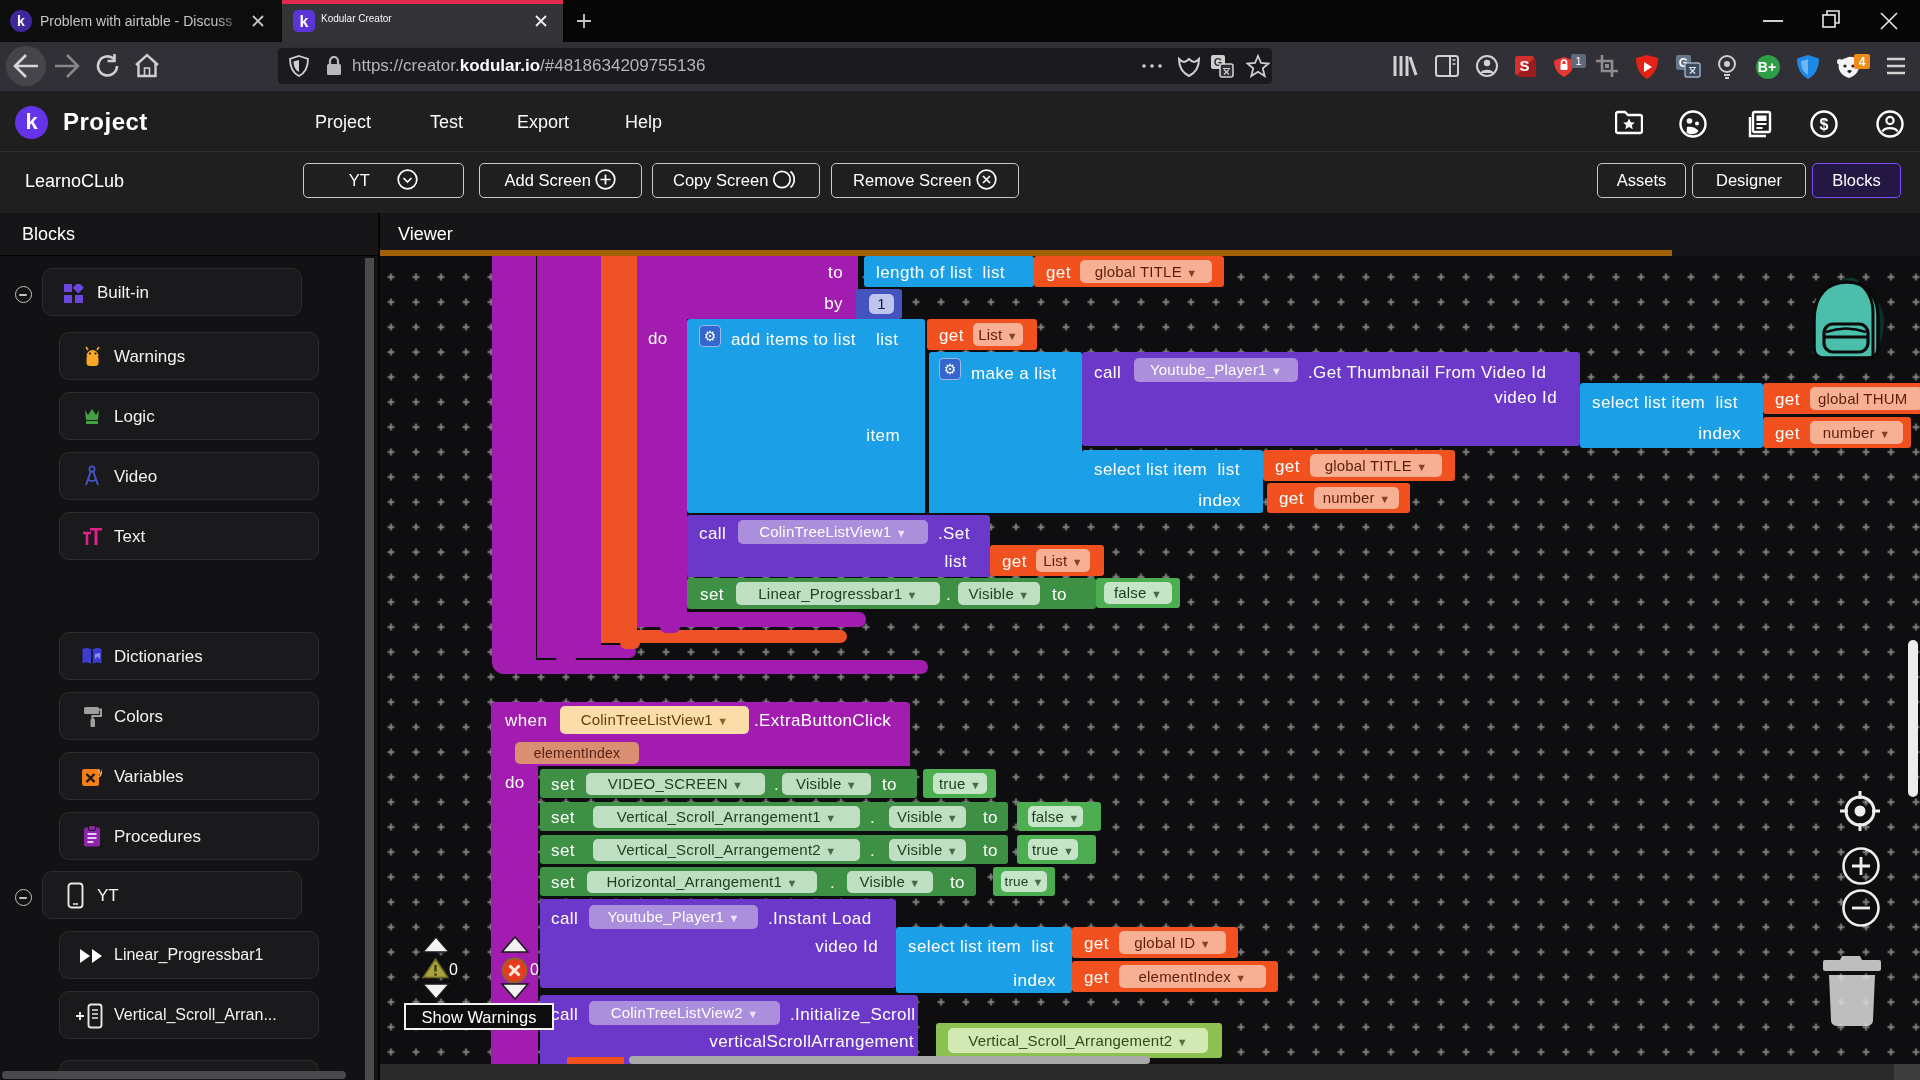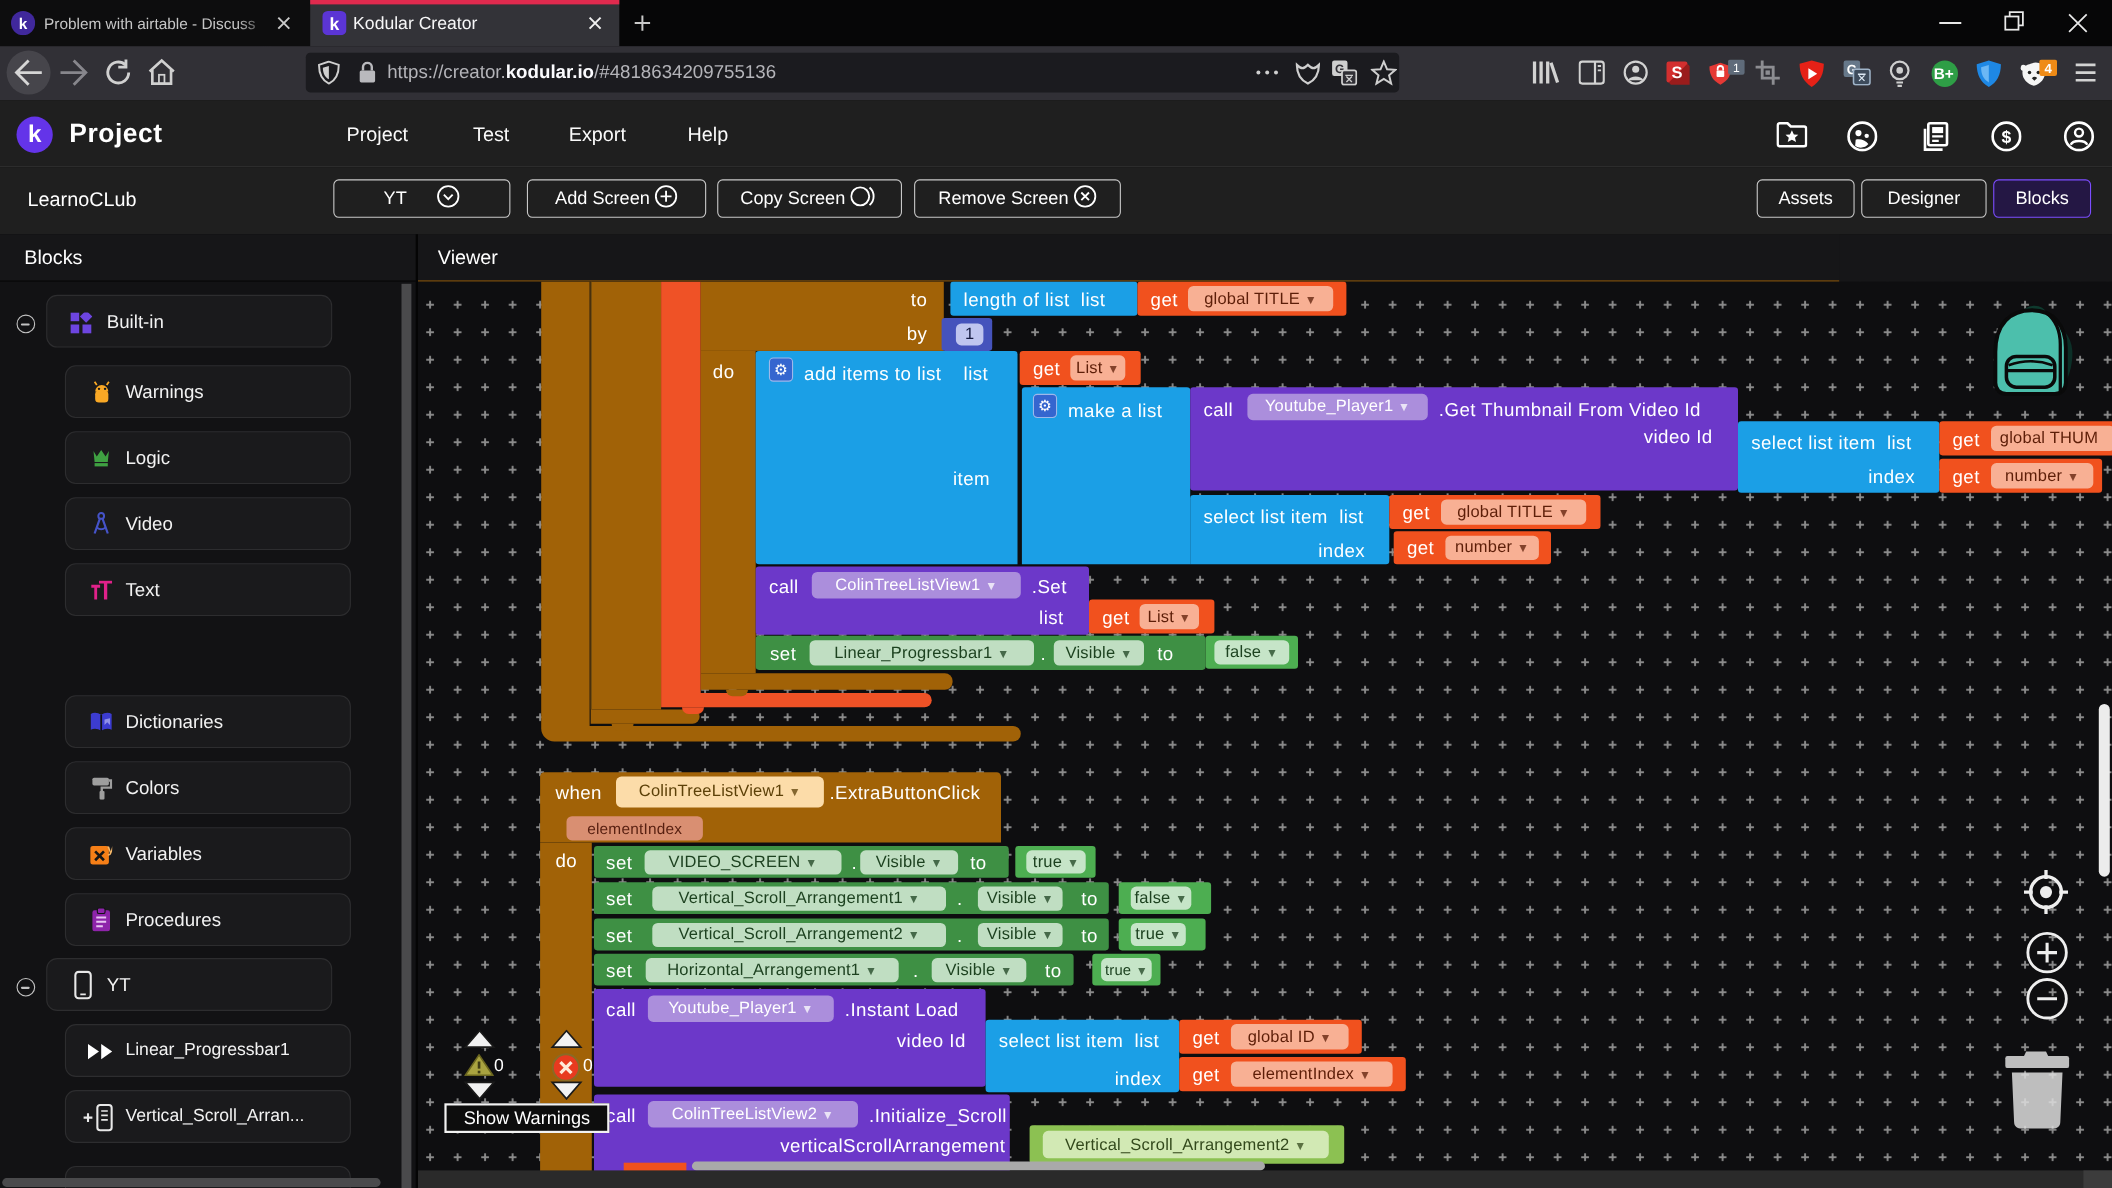--- a/index.html
+++ b/index.html
@@ -13,7 +13,7 @@
   #tab1 .fade { position:absolute; left:215px; top:0; width:32px; height:42px; background:linear-gradient(90deg, rgba(13,13,14,0), #0d0d0e); }
   #tab2 { position:absolute; left:282px; top:0; width:281px; height:42px; background:#333338; }
   #tab2 .red { position:absolute; left:0; top:0; width:100%; height:4px; background:#e02a4e; }
-  #tab2 .title { position:absolute; left:39px; top:13px; font-size:16px; color:#f7f7f8; }
+  #tab2 .title { position:absolute; left:39px; top:13px; font-size:10px; color:#f7f7f8; }
   .tabx { position:absolute; top:13px; width:16px; height:16px; }
   .tabx svg { display:block; }
   #newtab { position:absolute; left:575px; top:12px; }

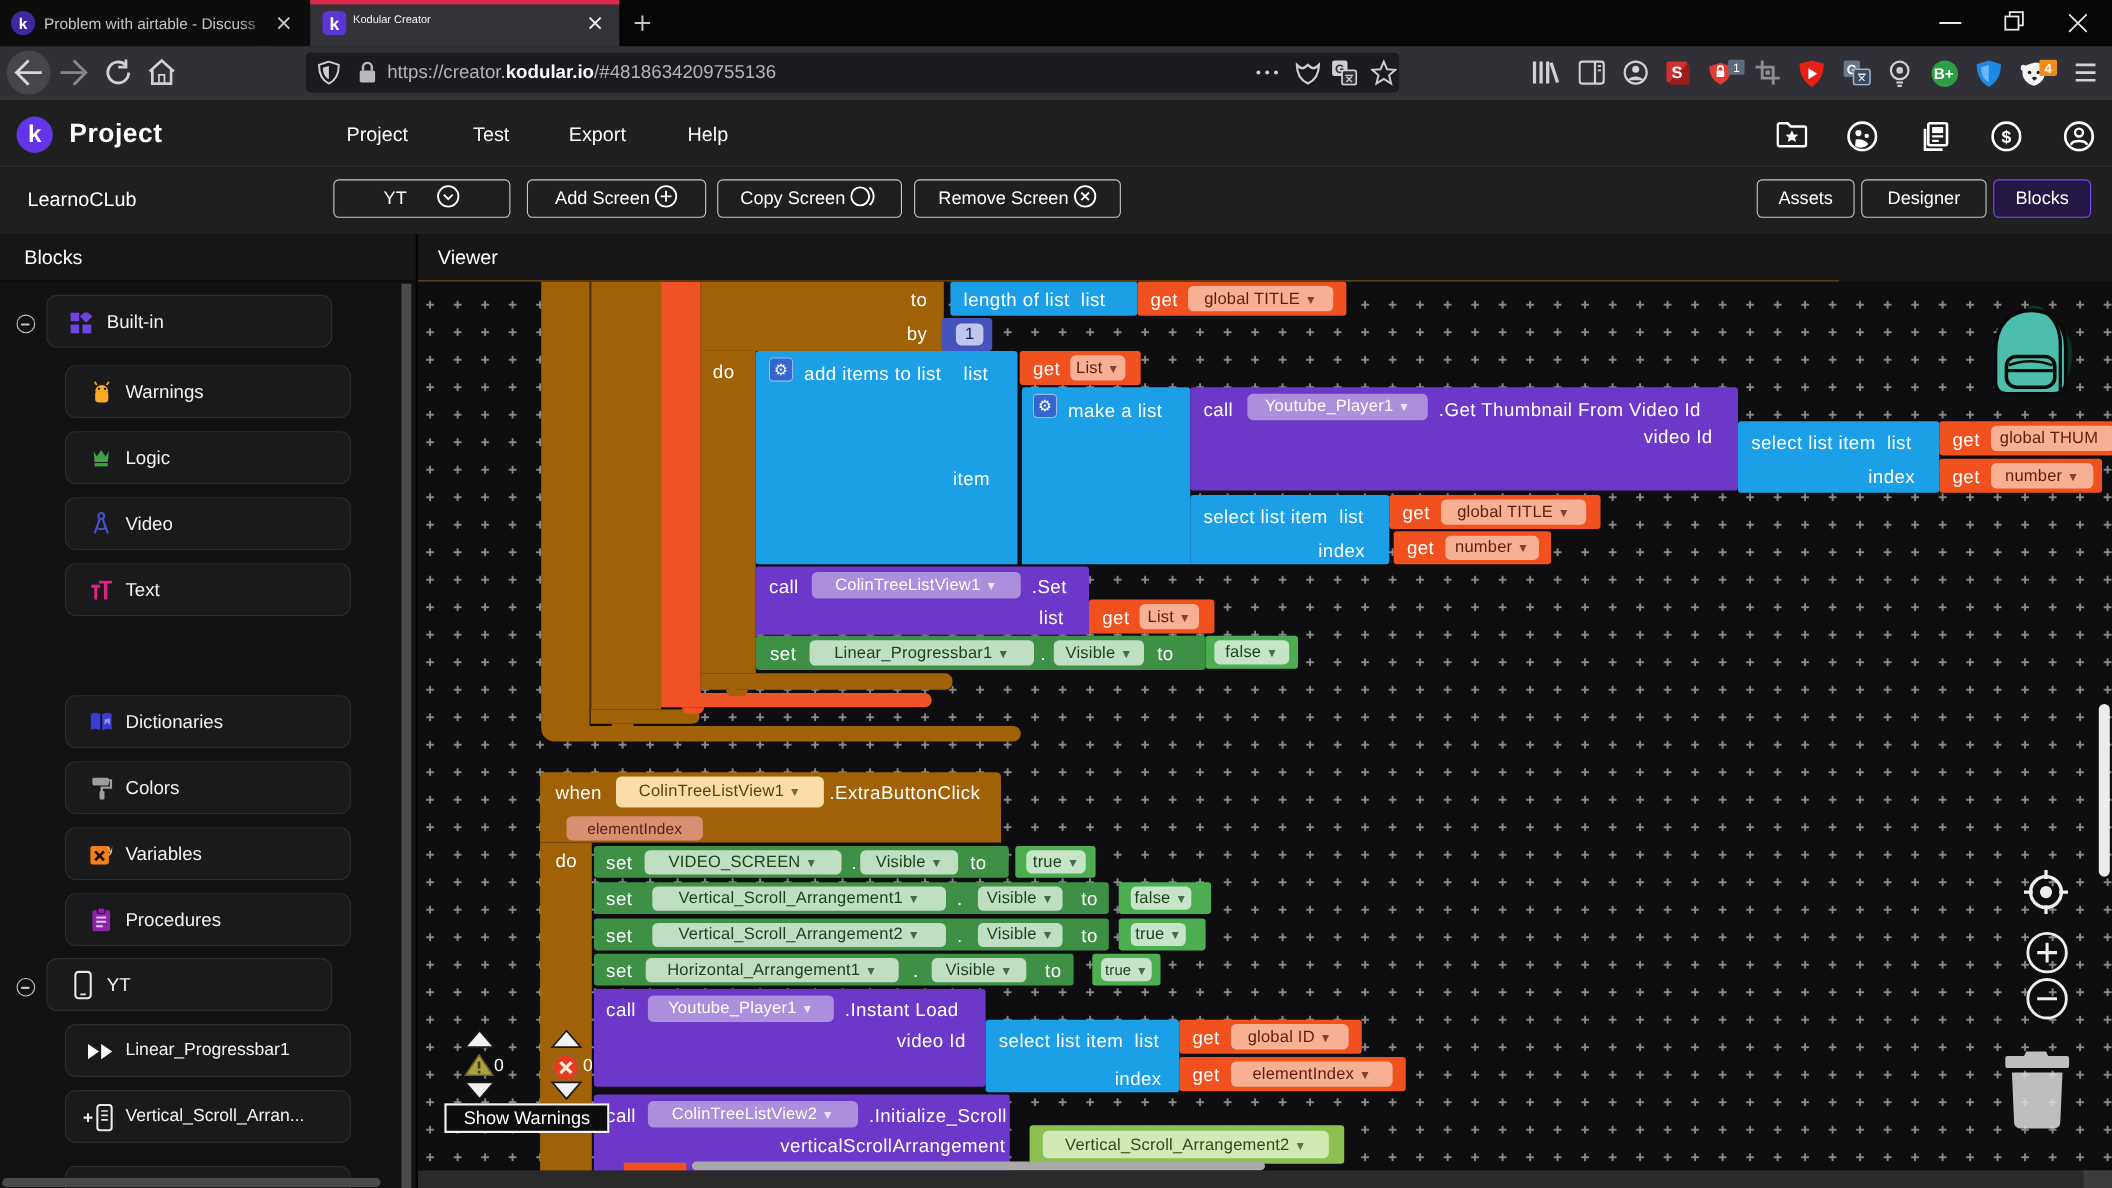--- a/index.html
+++ b/index.html
@@ -48,7 +48,7 @@
   .minuscirc::after { content:""; position:absolute; left:3px; top:6.5px; width:8px; height:2px; background:#c3c3c3; border-radius:1px; }
   #divider { position:absolute; left:378px; top:213px; width:2px; height:867px; background:#050505; }
   #viewer { position:absolute; left:380px; top:213px; width:1540px; height:867px; background:#161618; }
-  #viewhead { position:absolute; left:0; top:0; width:1292px; height:43px; background:#161618; border-bottom:1px solid #a16207; }
+  #viewhead { position:absolute; left:0; top:0; width:1292px; height:43px; background:#161618; border-bottom:6px solid #a16207; }
   #viewhead span { position:absolute; left:18px; top:11px; font-size:18px; color:#fff; }
   #canvas { position:absolute; left:0; top:43px; width:1540px; height:824px; background:#0e0e10; overflow:hidden; }
   

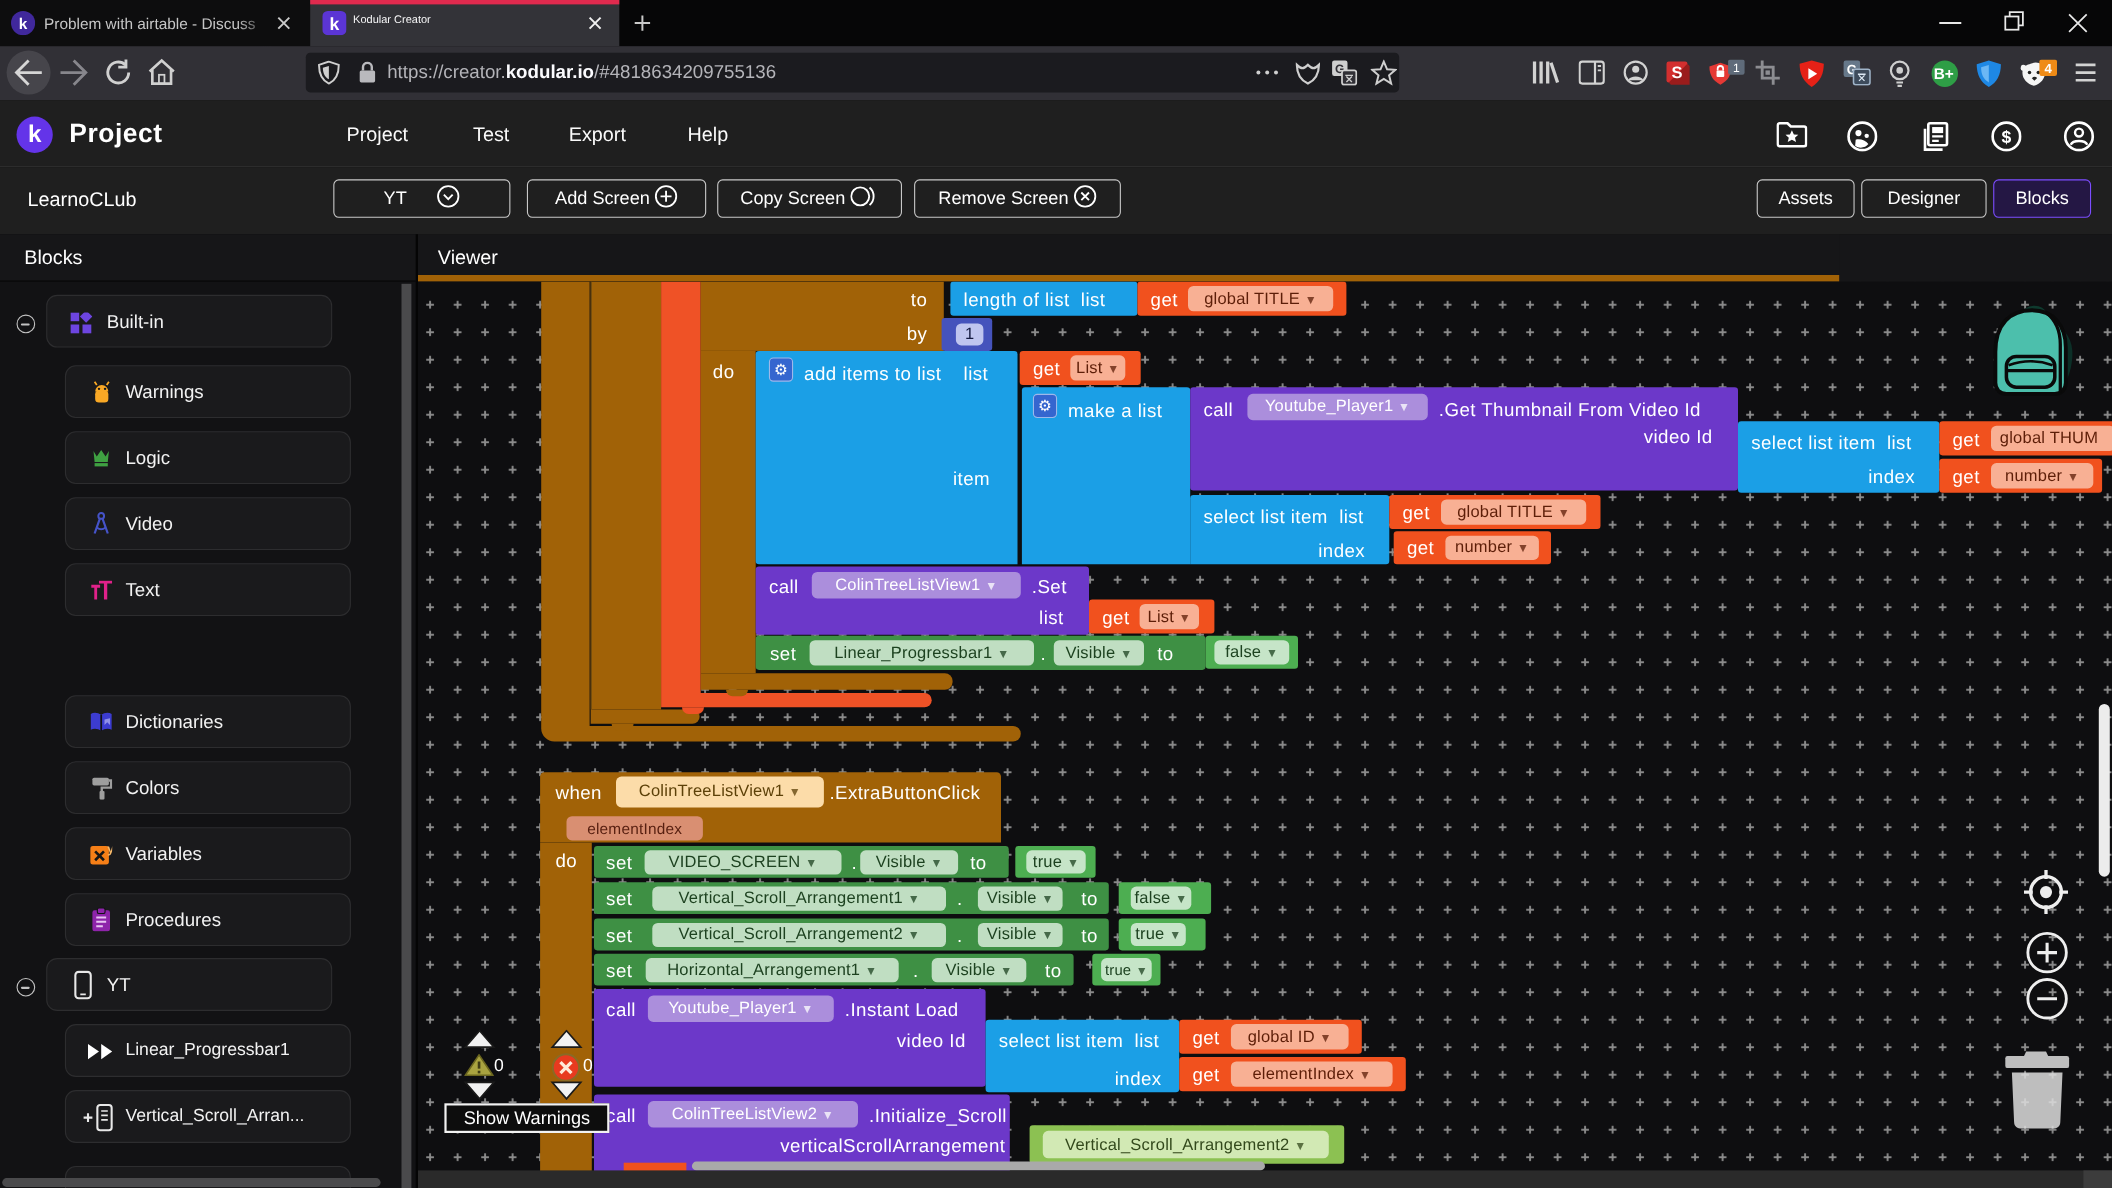--- a/index.html
+++ b/index.html
@@ -57,7 +57,7 @@
   .chip { position:absolute; border-radius:5px; font-size:15px; letter-spacing:0.2px; white-space:nowrap; text-align:center; overflow:hidden; }
   .chip i { font-style:normal; font-size:11px; opacity:0.75; }
   .blk { position:absolute; border-radius:3px; }
-  .gold { background:#a16207; }
+  .gold { background:#a21caf; }
   .red3 { background:#ef5226; }
   .cyan { background:#1b9fe6; }
   .oran { background:#f1511e; }

